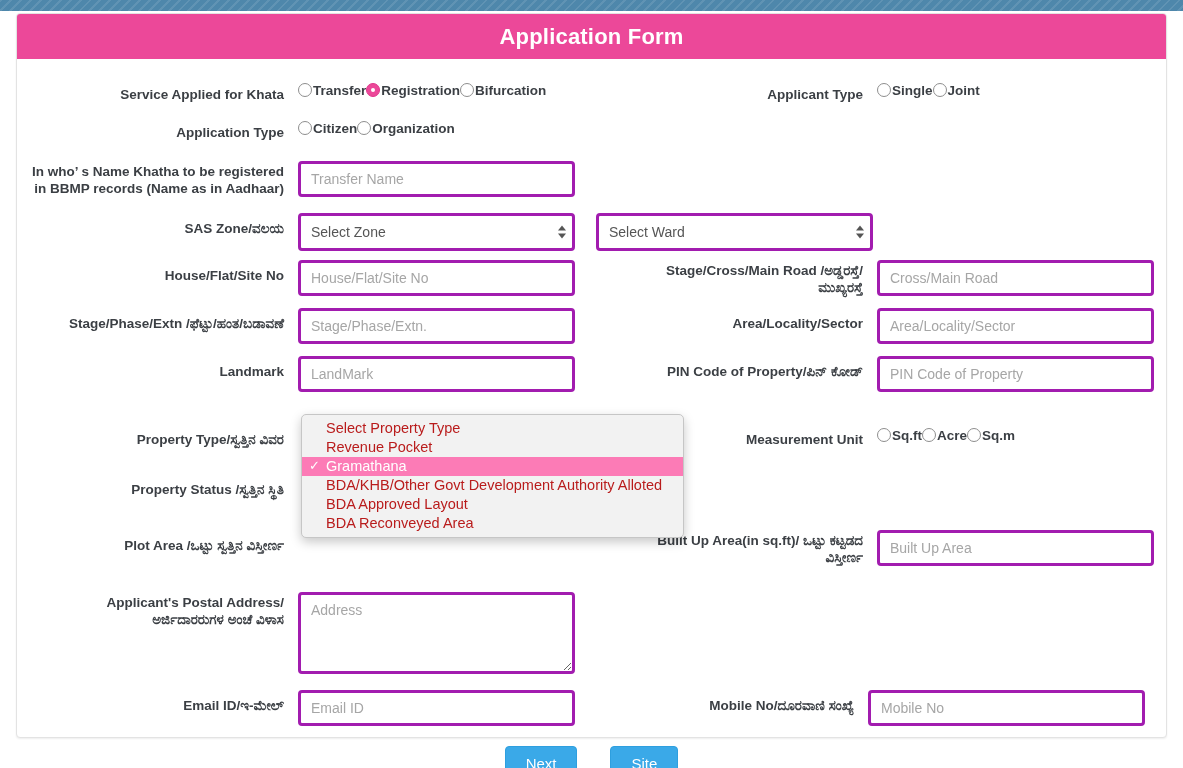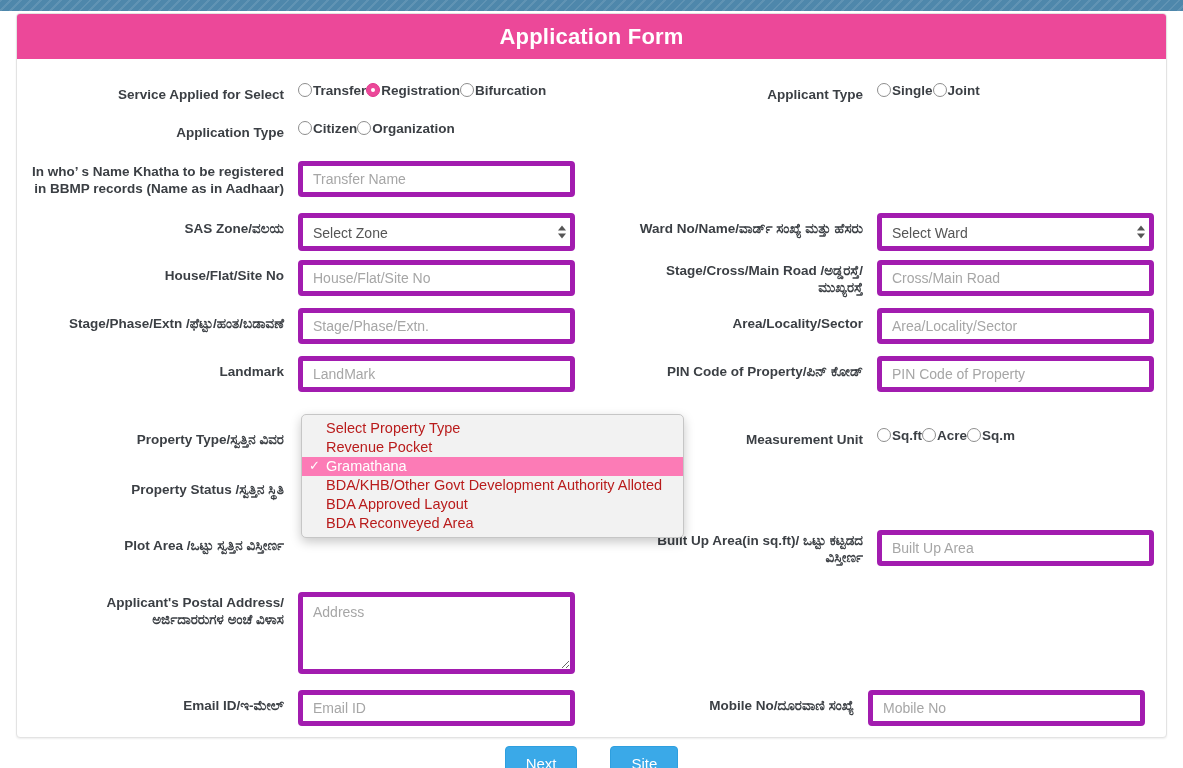--- a/index.html
+++ b/index.html
@@ -194,7 +194,7 @@
 
     <div class="row">
       <div class="col col-left">
-        <div class="lbl lbl-l">Service Applied for Select</div>
+        <div class="lbl lbl-l">Service Applied for Khata</div>
         <div class="fld-l">
           <div class="radios">
             <span class="radio-item">

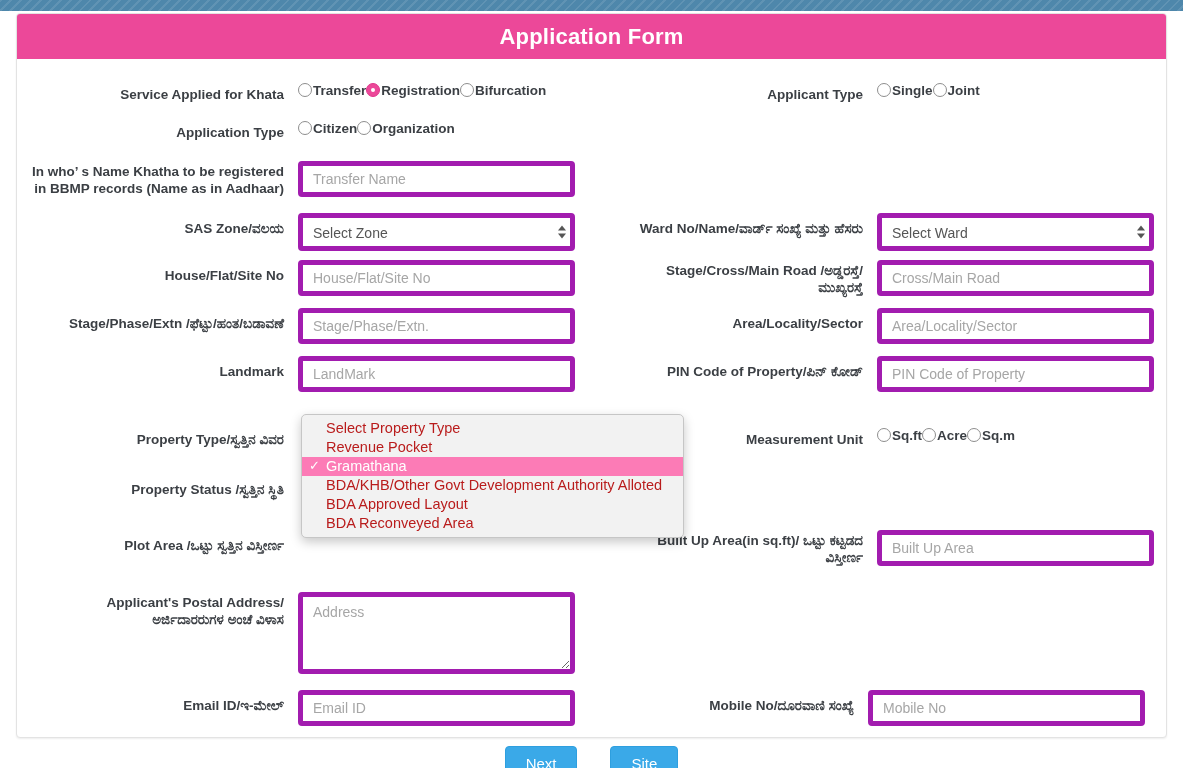--- a/index.html
+++ b/index.html
@@ -84,7 +84,7 @@
     font-size: 14px;
     color: #555;
     background: #ffffff;
-    border: 5px solid #a21caf;
+    border: 3px solid #a21caf;
     border-radius: 4px;
     padding: 7px 10px;
     outline: none;

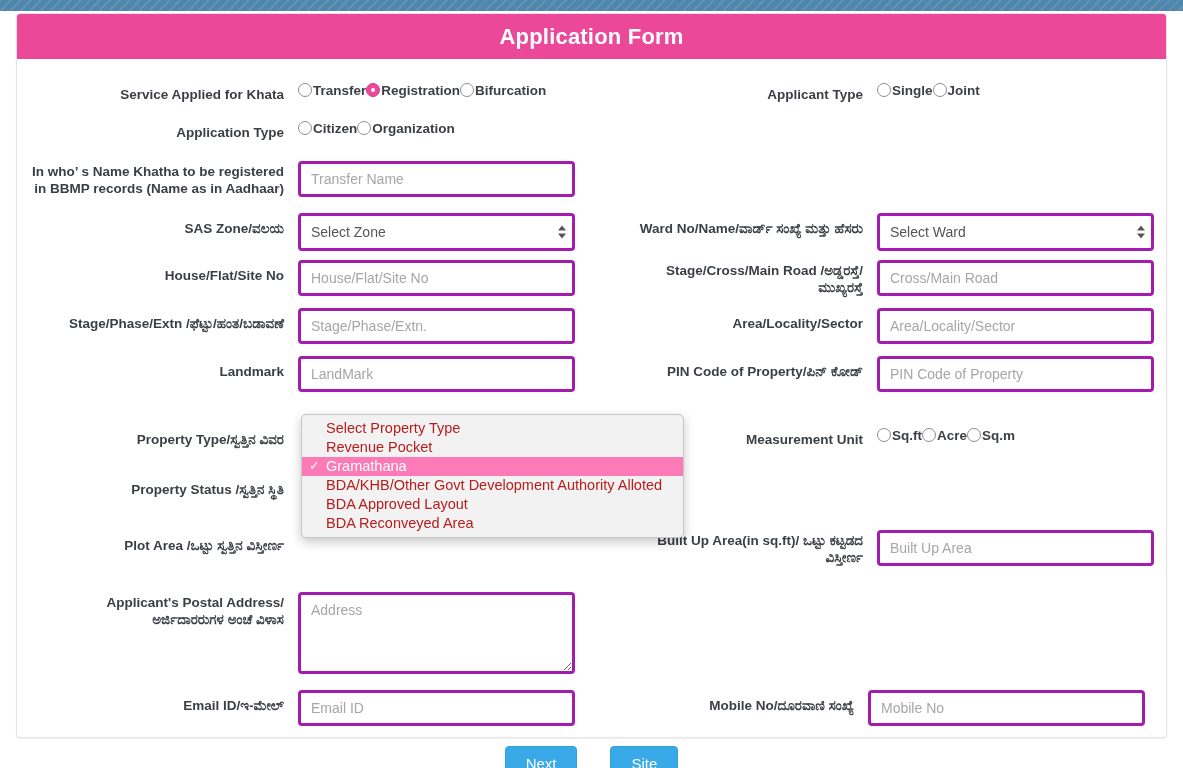--- a/index.html
+++ b/index.html
@@ -283,7 +283,6 @@
         </div>
       </div>
       <div class="col col-right">
-        <div class="lbl lbl-r">Ward No/Name/ವಾರ್ಡ್ ಸಂಖ್ಯೆ ಮತ್ತು ಹೆಸರು</div>
         <div class="fld-r">
           <div class="selwrap">
             <select class="sb">

